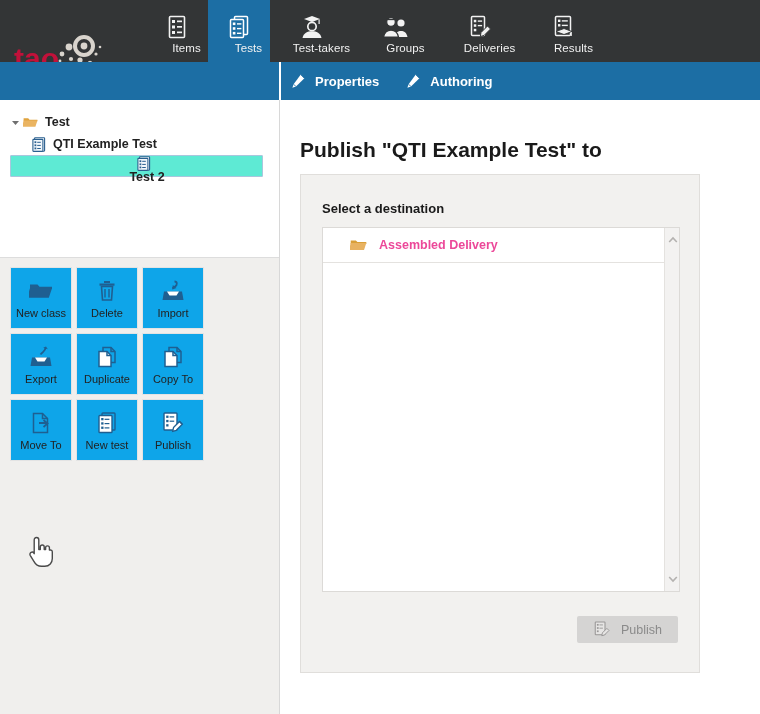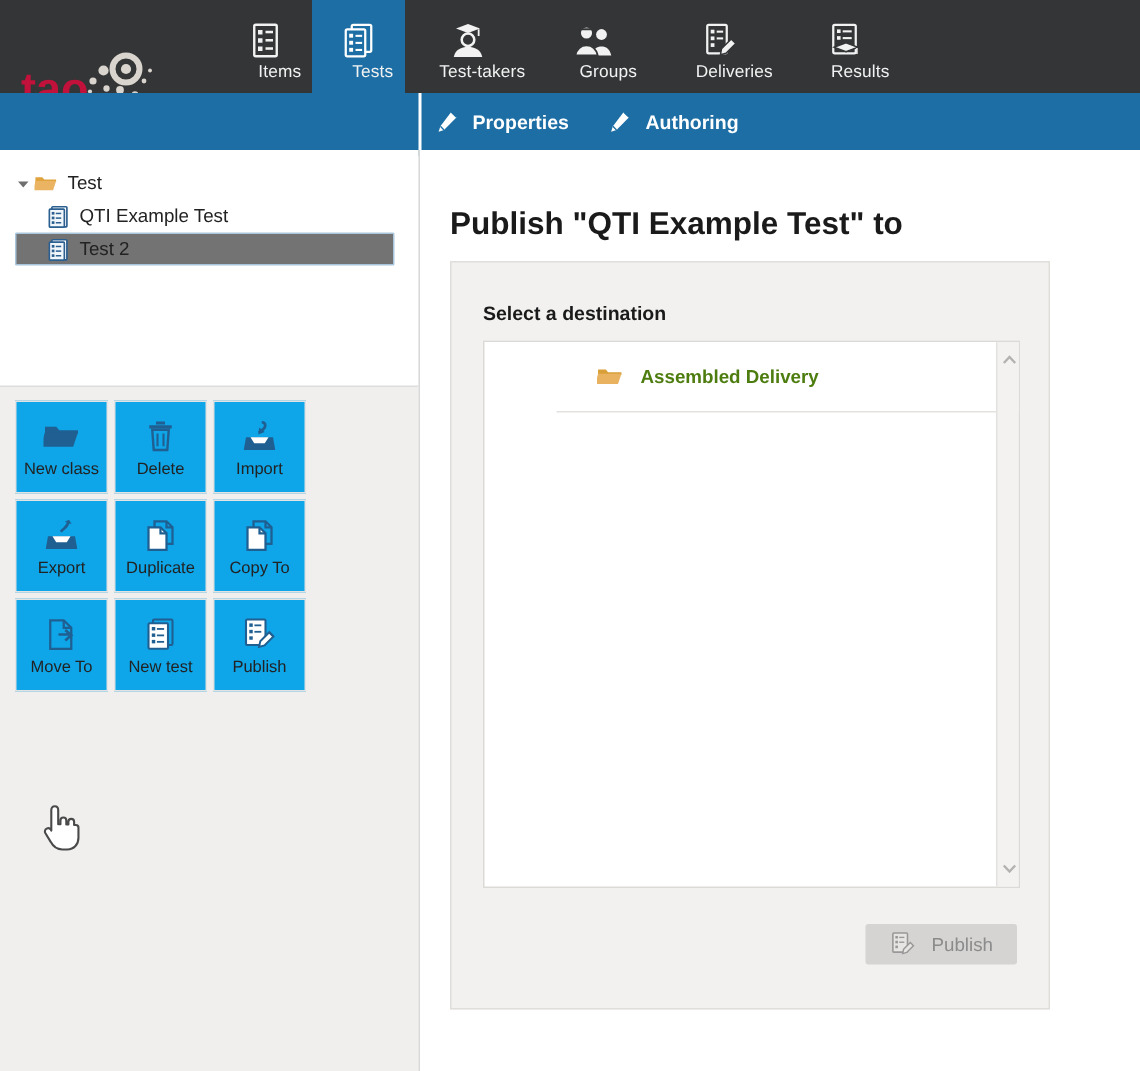--- a/index.html
+++ b/index.html
@@ -95,7 +95,7 @@
     margin-right: 2px;
   }
   .tree-ico { margin-right: 7px; display:flex; align-items:center; }
-  .tree-lbl { line-height: 1; }
+  .tree-lbl { line-height: 1; font-weight: bold; }
 
   
   #action-grid {

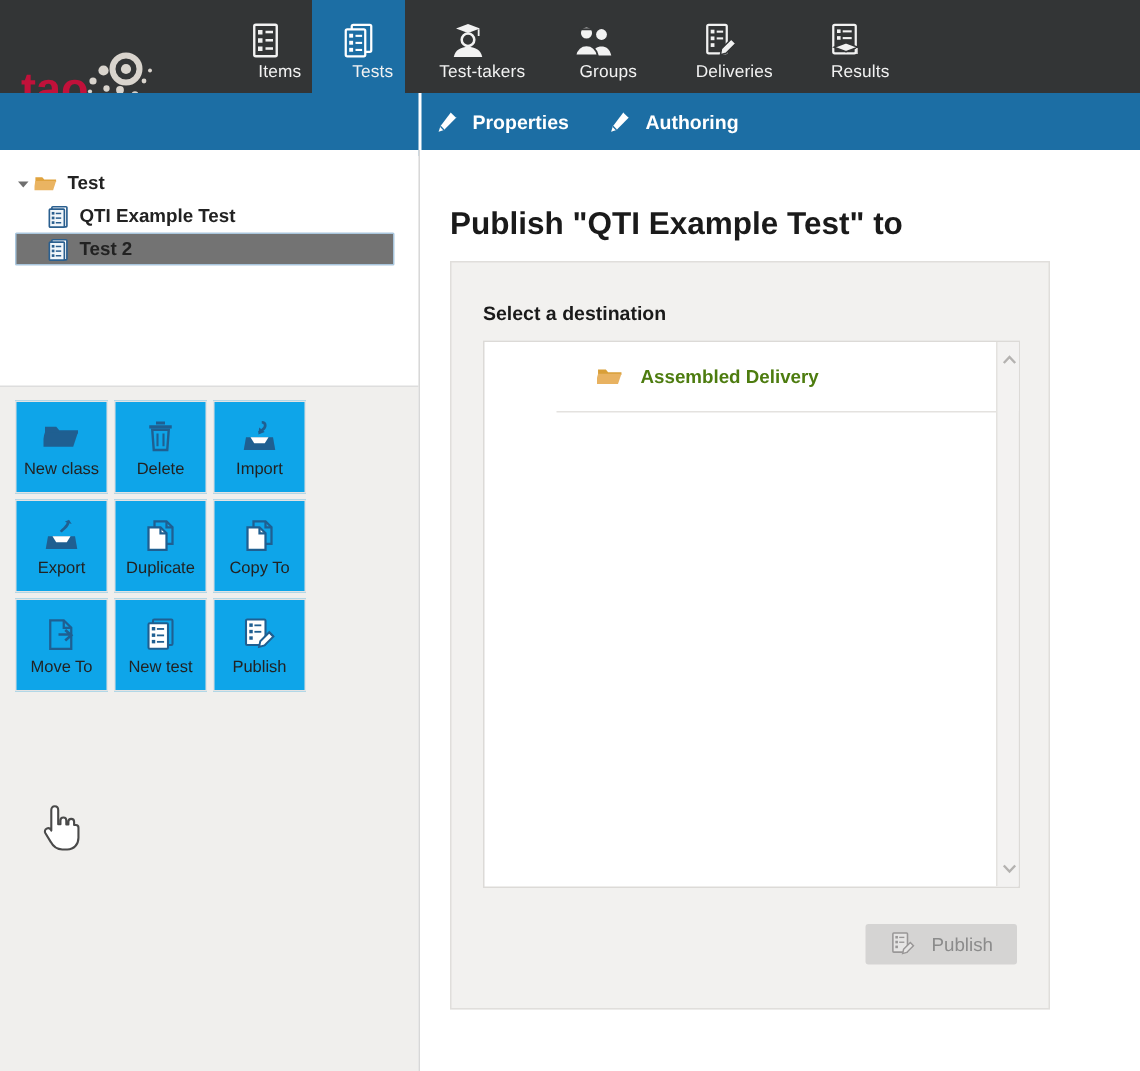--- a/index.html
+++ b/index.html
@@ -85,10 +85,11 @@
   }
   .tree-row.child { padding-left: 32px; }
   .tree-row.selected {
-    background: #737373;
+    background: #5eead4;
     border: 1px solid #a9c6dd;
     width: 253px; margin-left: 10px; padding-left: 21px;
     border-radius: 1px;
+    flex-direction: column;
   }
   .caret {
     width: 11px; display:flex; align-items:center; justify-content:center;

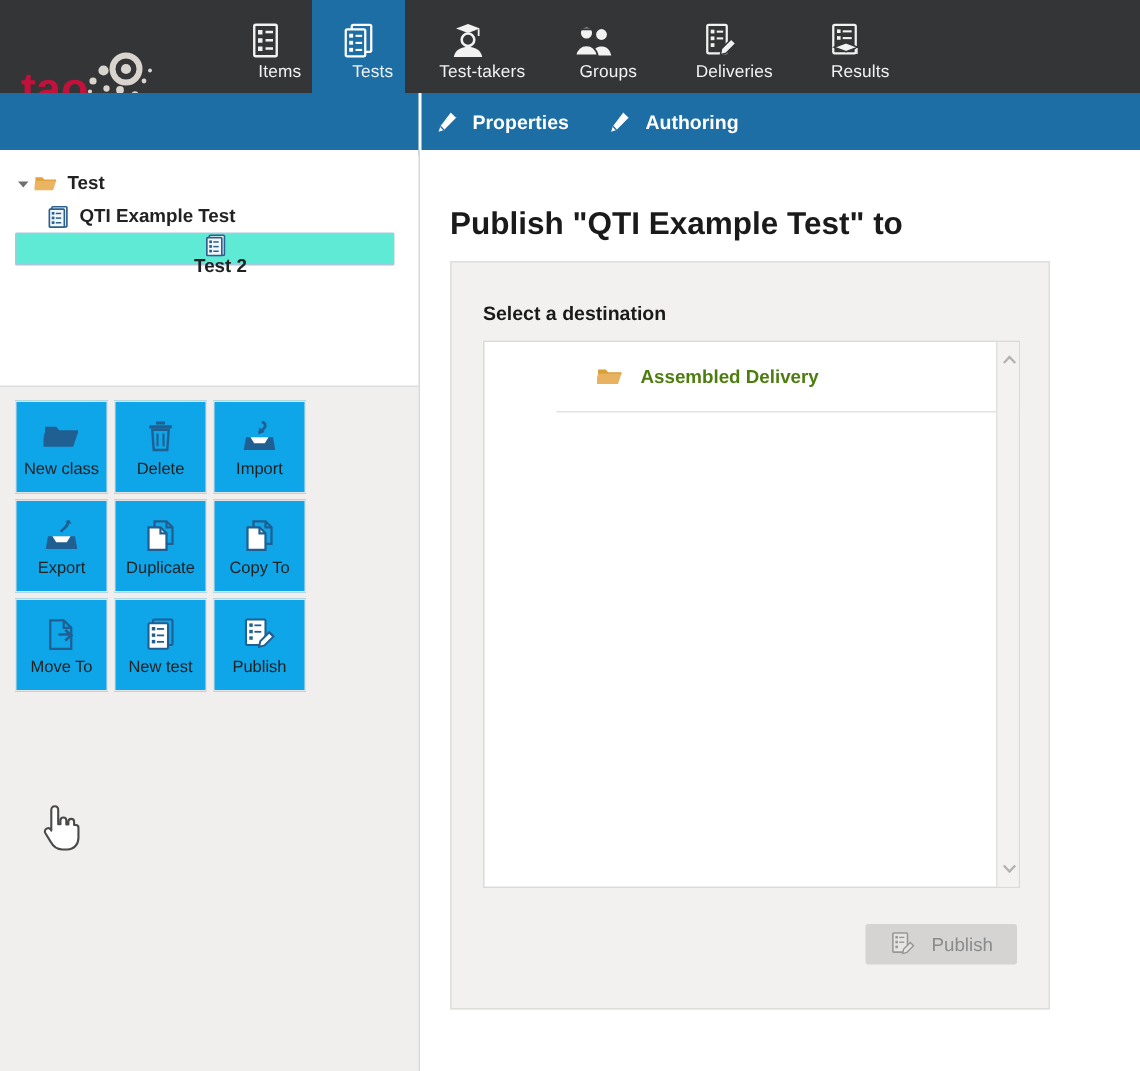--- a/index.html
+++ b/index.html
@@ -160,13 +160,12 @@
   }
   .dest-row {
     display: flex; align-items: center;
-    height: 47px;
+    height: 35px;
     padding-left: 27px;
     border-bottom: 1px solid #e4e2df;
-    font-size: 12.5px; font-weight: bold; color: #4d7c0f;
+    font-size: 12.5px; font-weight: bold; color: #ec4899;
     cursor: pointer;
     background: #fff;
-    margin-left: 48px;
   }
   .dest-row .dest-ico { margin-right: 12px; display:flex; }
   #dest-scrollbar {

